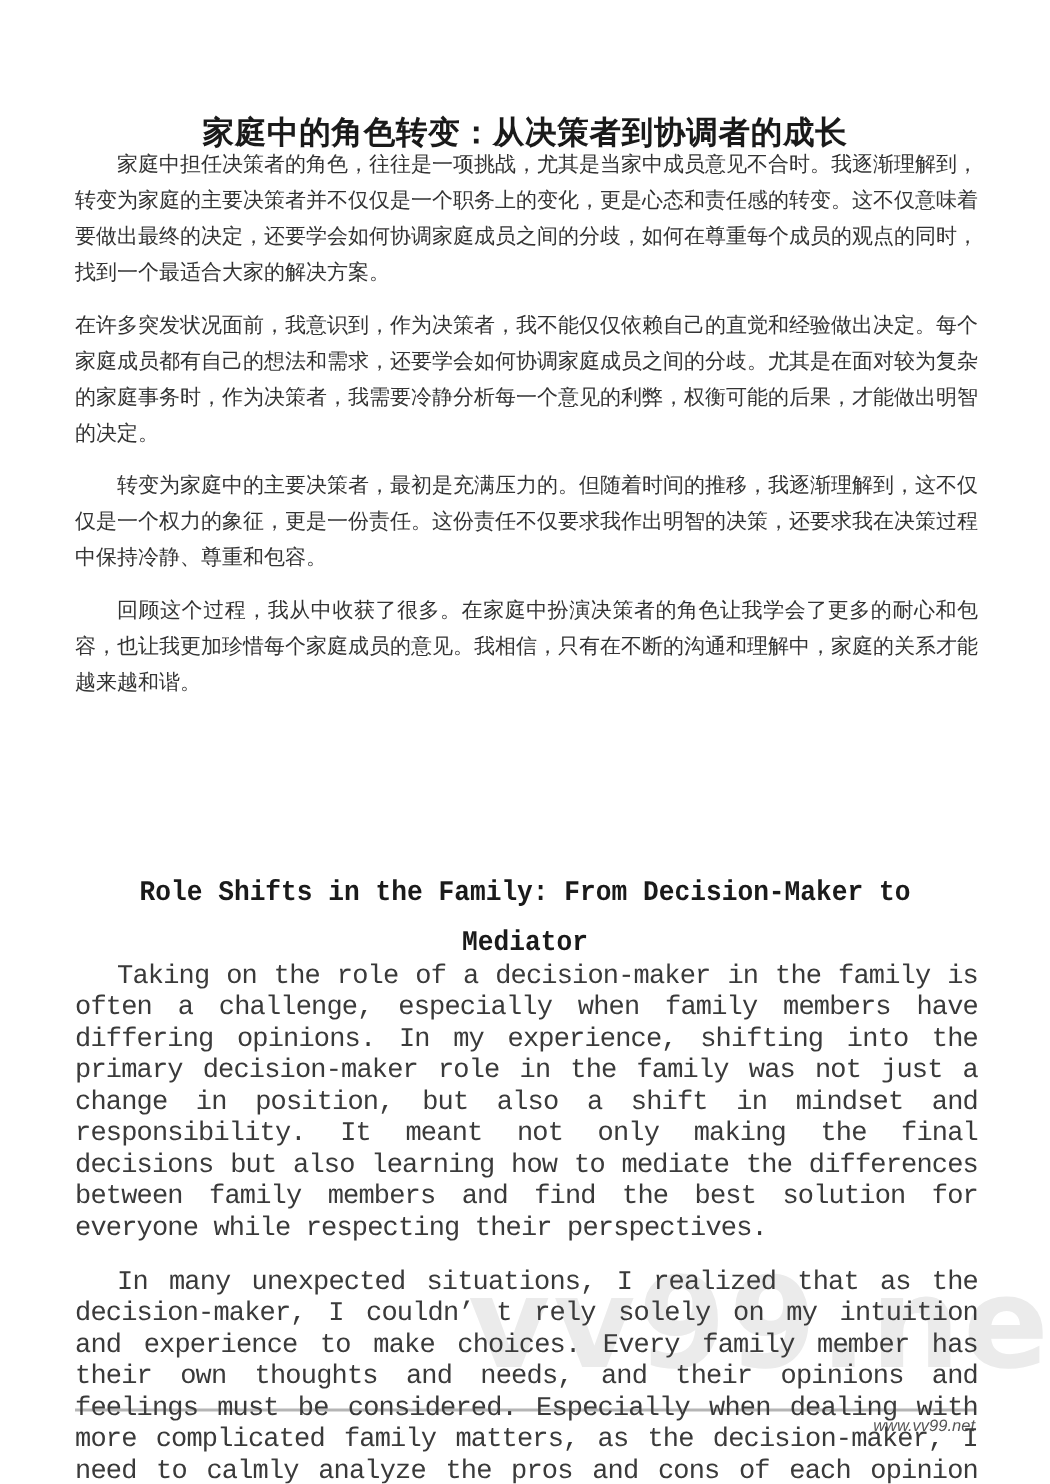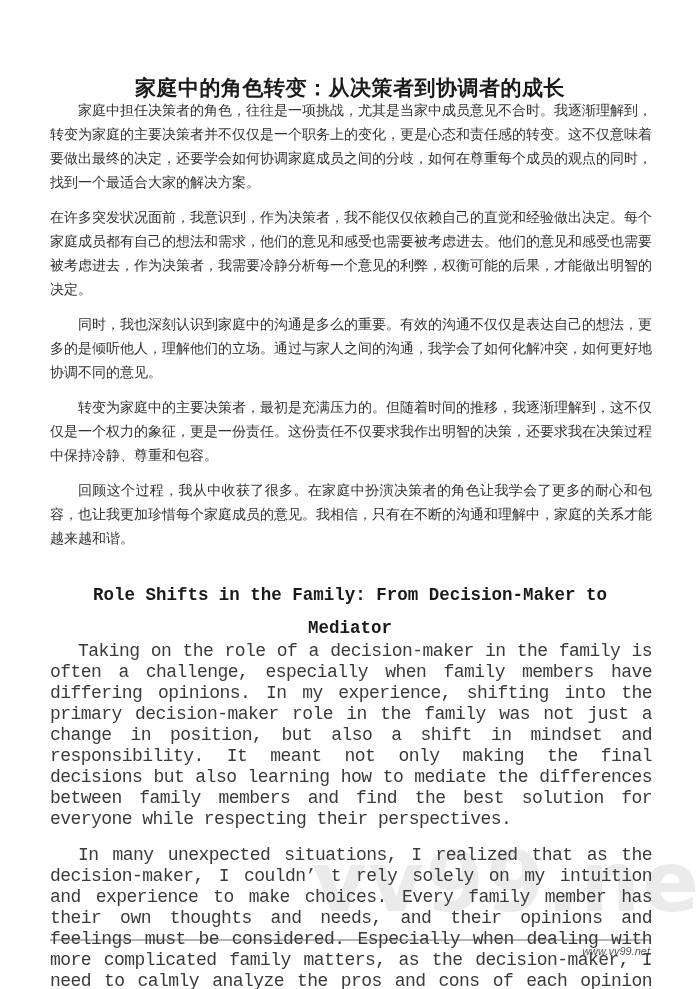--- a/index.html
+++ b/index.html
@@ -54,7 +54,7 @@
 
     <div class="zh-body">
       <p class="indent">家庭中担任决策者的角色，往往是一项挑战，尤其是当家中成员意见不合时。我逐渐理解到，转变为家庭的主要决策者并不仅仅是一个职务上的变化，更是心态和责任感的转变。这不仅意味着要做出最终的决定，还要学会如何协调家庭成员之间的分歧，如何在尊重每个成员的观点的同时，找到一个最适合大家的解决方案。</p>
-      <p>在许多突发状况面前，我意识到，作为决策者，我不能仅仅依赖自己的直觉和经验做出决定。每个家庭成员都有自己的想法和需求，他们的意见和感受也需要被考虑进去。他们的意见和感受也需要被考虑进去，作为决策者，我需要冷静分析每一个意见的利弊，权衡可能的后果，才能做出明智的决定。</p>
+      <p>在许多突发状况面前，我意识到，作为决策者，我不能仅仅依赖自己的直觉和经验做出决定。每个家庭成员都有自己的想法和需求，还要学会如何协调家庭成员之间的分歧。尤其是在面对较为复杂的家庭事务时，作为决策者，我需要冷静分析每一个意见的利弊，权衡可能的后果，才能做出明智的决定。</p>
       <p class="indent">同时，我也深刻认识到家庭中的沟通是多么的重要。有效的沟通不仅仅是表达自己的想法，更多的是倾听他人，理解他们的立场。通过与家人之间的沟通，我学会了如何化解冲突，如何更好地协调不同的意见。</p>
       <p class="indent">转变为家庭中的主要决策者，最初是充满压力的。但随着时间的推移，我逐渐理解到，这不仅仅是一个权力的象征，更是一份责任。这份责任不仅要求我作出明智的决策，还要求我在决策过程中保持冷静、尊重和包容。</p>
       <p class="indent">回顾这个过程，我从中收获了很多。在家庭中扮演决策者的角色让我学会了更多的耐心和包容，也让我更加珍惜每个家庭成员的意见。我相信，只有在不断的沟通和理解中，家庭的关系才能越来越和谐。</p>

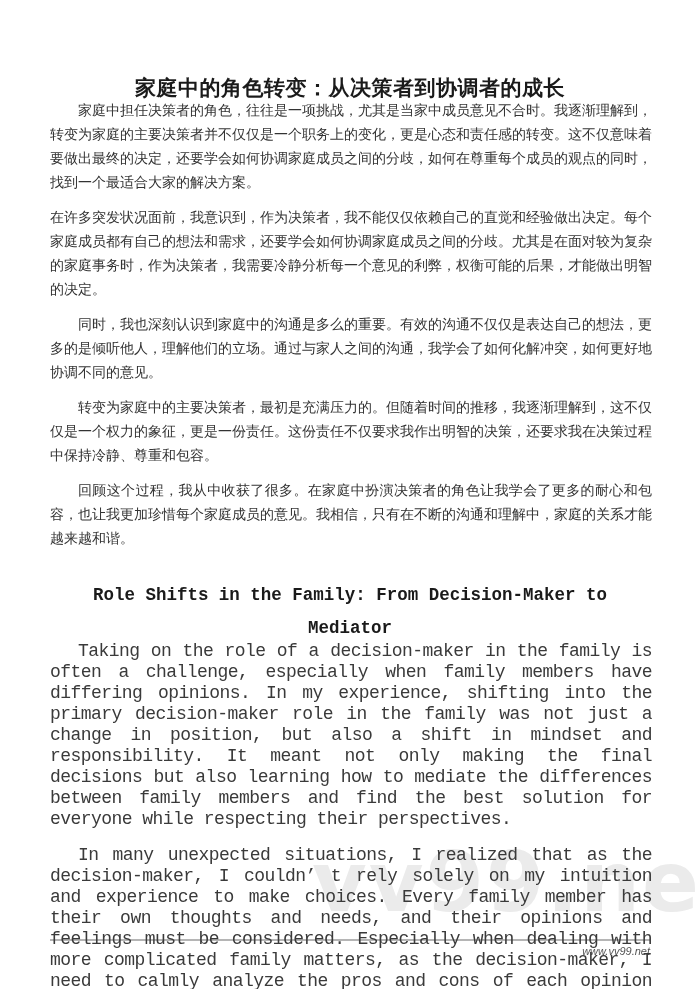--- a/index.html
+++ b/index.html
@@ -55,7 +55,6 @@
     <div class="zh-body">
       <p class="indent">家庭中担任决策者的角色，往往是一项挑战，尤其是当家中成员意见不合时。我逐渐理解到，转变为家庭的主要决策者并不仅仅是一个职务上的变化，更是心态和责任感的转变。这不仅意味着要做出最终的决定，还要学会如何协调家庭成员之间的分歧，如何在尊重每个成员的观点的同时，找到一个最适合大家的解决方案。</p>
       <p>在许多突发状况面前，我意识到，作为决策者，我不能仅仅依赖自己的直觉和经验做出决定。每个家庭成员都有自己的想法和需求，还要学会如何协调家庭成员之间的分歧。尤其是在面对较为复杂的家庭事务时，作为决策者，我需要冷静分析每一个意见的利弊，权衡可能的后果，才能做出明智的决定。</p>
-      <p class="indent">同时，我也深刻认识到家庭中的沟通是多么的重要。有效的沟通不仅仅是表达自己的想法，更多的是倾听他人，理解他们的立场。通过与家人之间的沟通，我学会了如何化解冲突，如何更好地协调不同的意见。</p>
       <p class="indent">转变为家庭中的主要决策者，最初是充满压力的。但随着时间的推移，我逐渐理解到，这不仅仅是一个权力的象征，更是一份责任。这份责任不仅要求我作出明智的决策，还要求我在决策过程中保持冷静、尊重和包容。</p>
       <p class="indent">回顾这个过程，我从中收获了很多。在家庭中扮演决策者的角色让我学会了更多的耐心和包容，也让我更加珍惜每个家庭成员的意见。我相信，只有在不断的沟通和理解中，家庭的关系才能越来越和谐。</p>
     </div>

